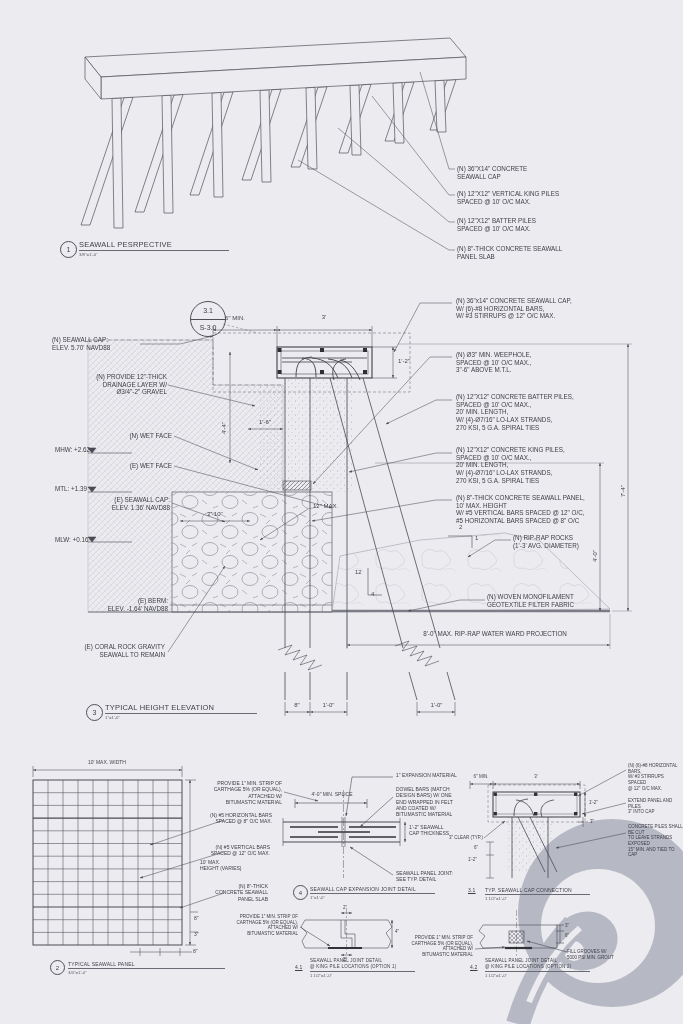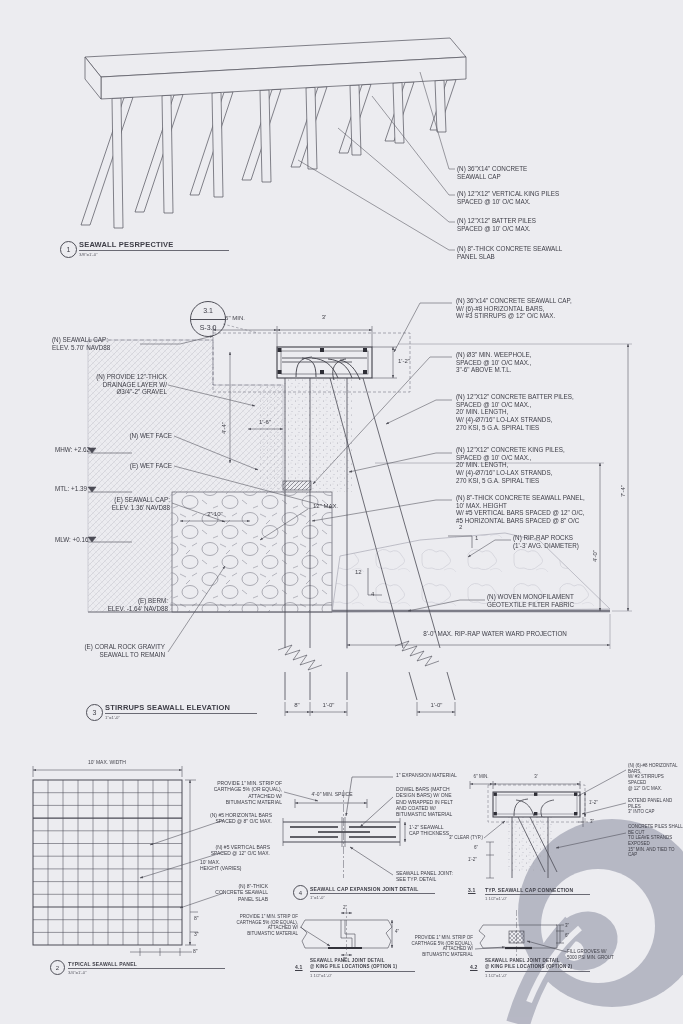--- a/index.html
+++ b/index.html
@@ -16,7 +16,7 @@
   .tagc{position:absolute;border:1px solid #4f4f58;border-radius:50%;display:flex;
         align-items:center;justify-content:center;color:#3d3d46;background:transparent;}
   .uline{position:absolute;border-top:0.8px solid #6a6a74;height:0;}
-  .dtitle{position:absolute;font-weight:bold;letter-spacing:.2px;}
+  .dtitle{position:absolute;font-weight:normal;letter-spacing:.2px;}
   .scale{position:absolute;font-size:4.3px;color:#5a5a64;}
   .marker2{position:absolute;width:34px;height:34px;border:0.9px solid #4f4f58;border-radius:50%;
            display:flex;flex-direction:column;align-items:stretch;text-align:center;font-size:7px;}

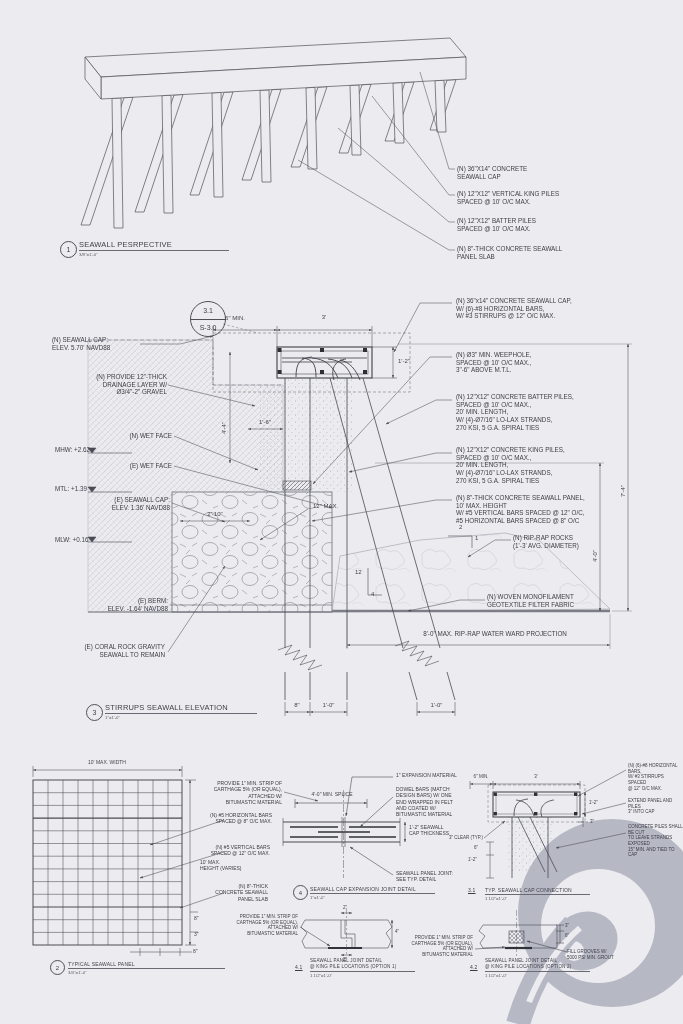--- a/index.html
+++ b/index.html
@@ -376,7 +376,7 @@
 <div class="dim" style="left:371px;top:591px">4</div>
 
 <div class="tagc" style="left:86px;top:704px;width:15px;height:15px;font-size:7px">3</div>
-<div class="lbl dtitle" style="left:105px;top:703px;font-size:7.5px">STIRRUPS SEAWALL ELEVATION</div>
+<div class="lbl dtitle" style="left:105px;top:703px;font-size:7.5px">TYPICAL HEIGHT ELEVATION</div>
 <div class="uline" style="left:105px;top:713px;width:152px"></div>
 <div class="scale" style="left:105px;top:715px">1"=1'-0"</div>
 

